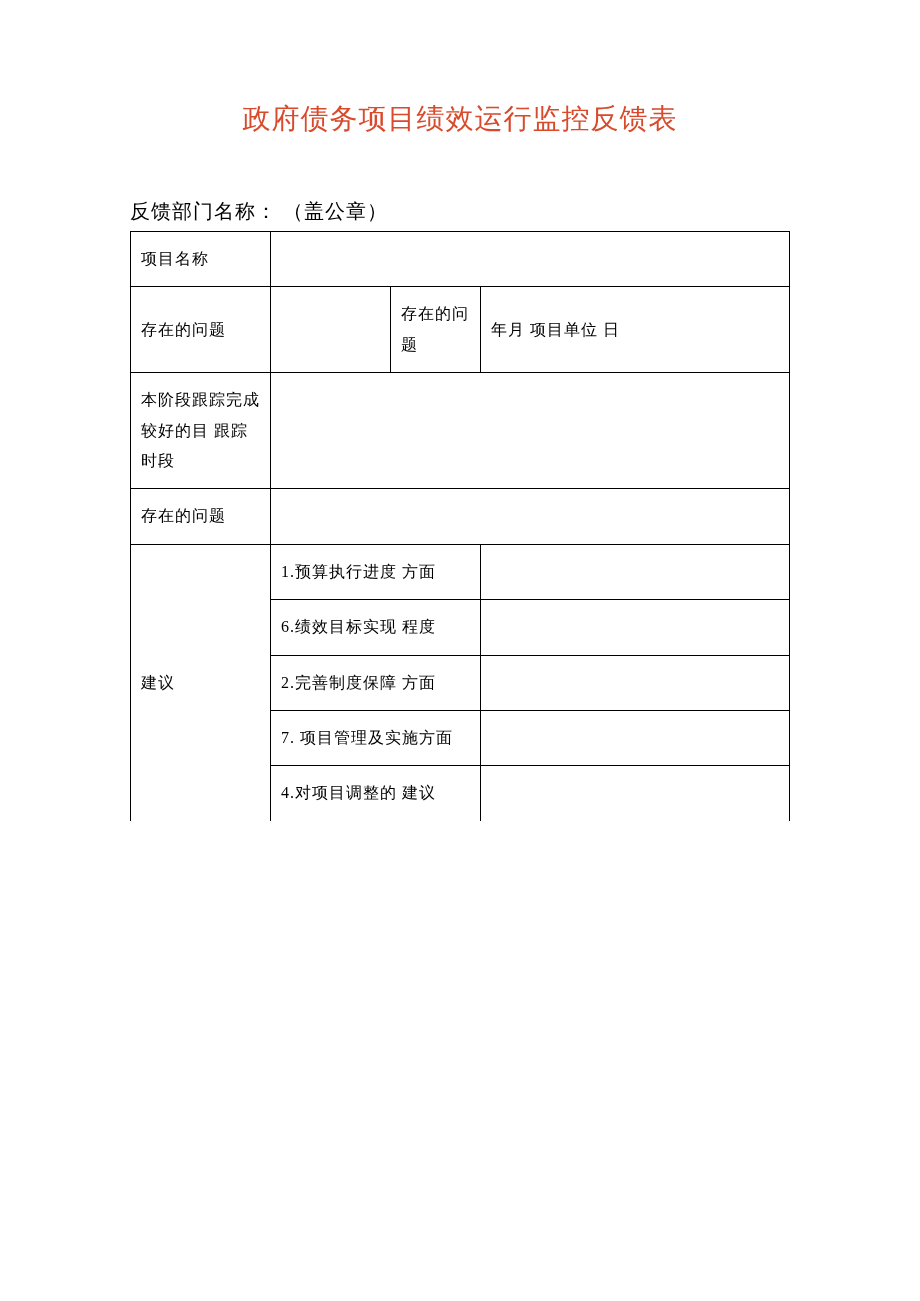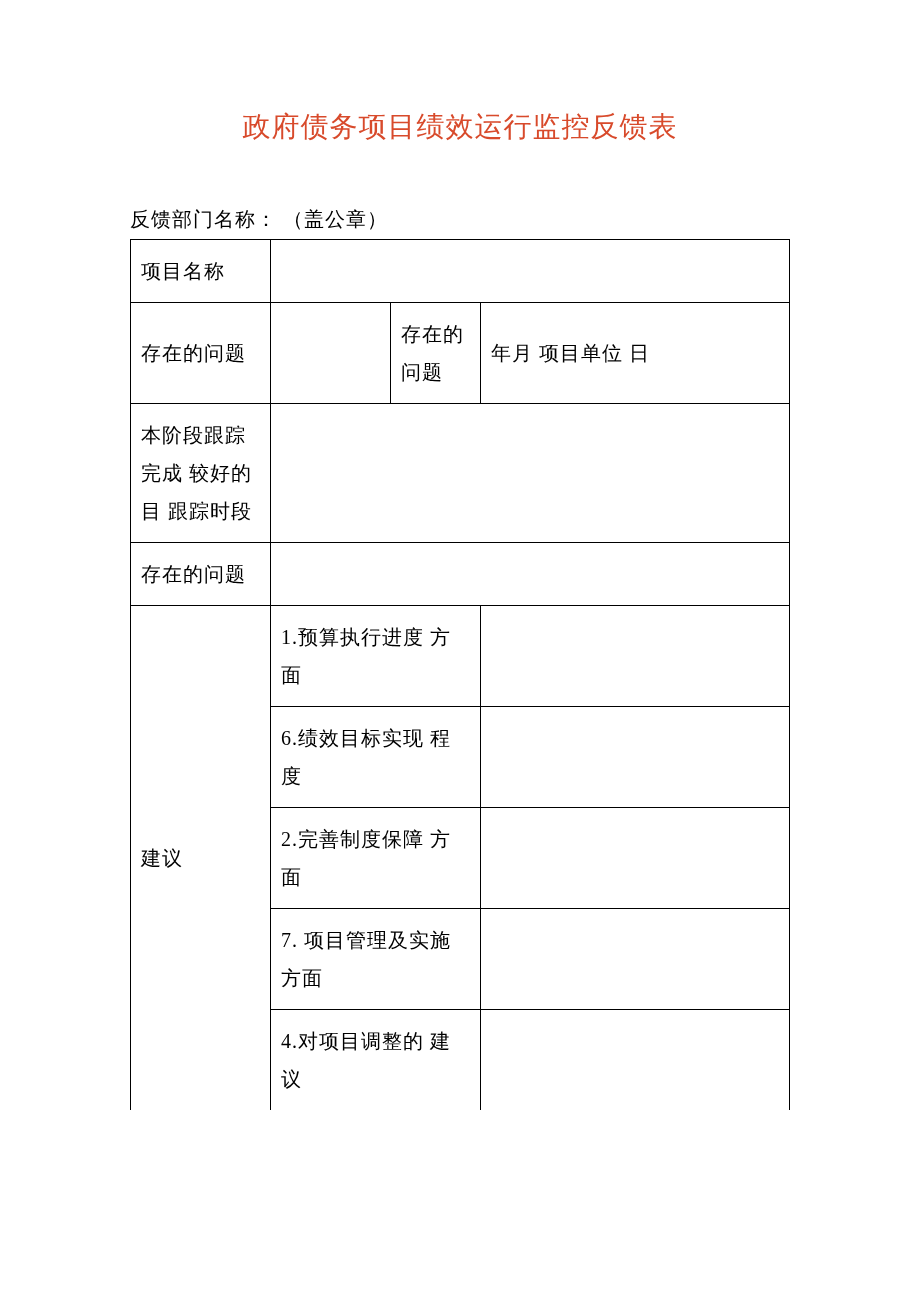--- a/index.html
+++ b/index.html
@@ -17,7 +17,6 @@
       font-weight: normal;
       margin-bottom: 60px;
       letter-spacing: 1px;
-      margin-top: 8px;
     }
     .dept-line {
       font-size: 20px;

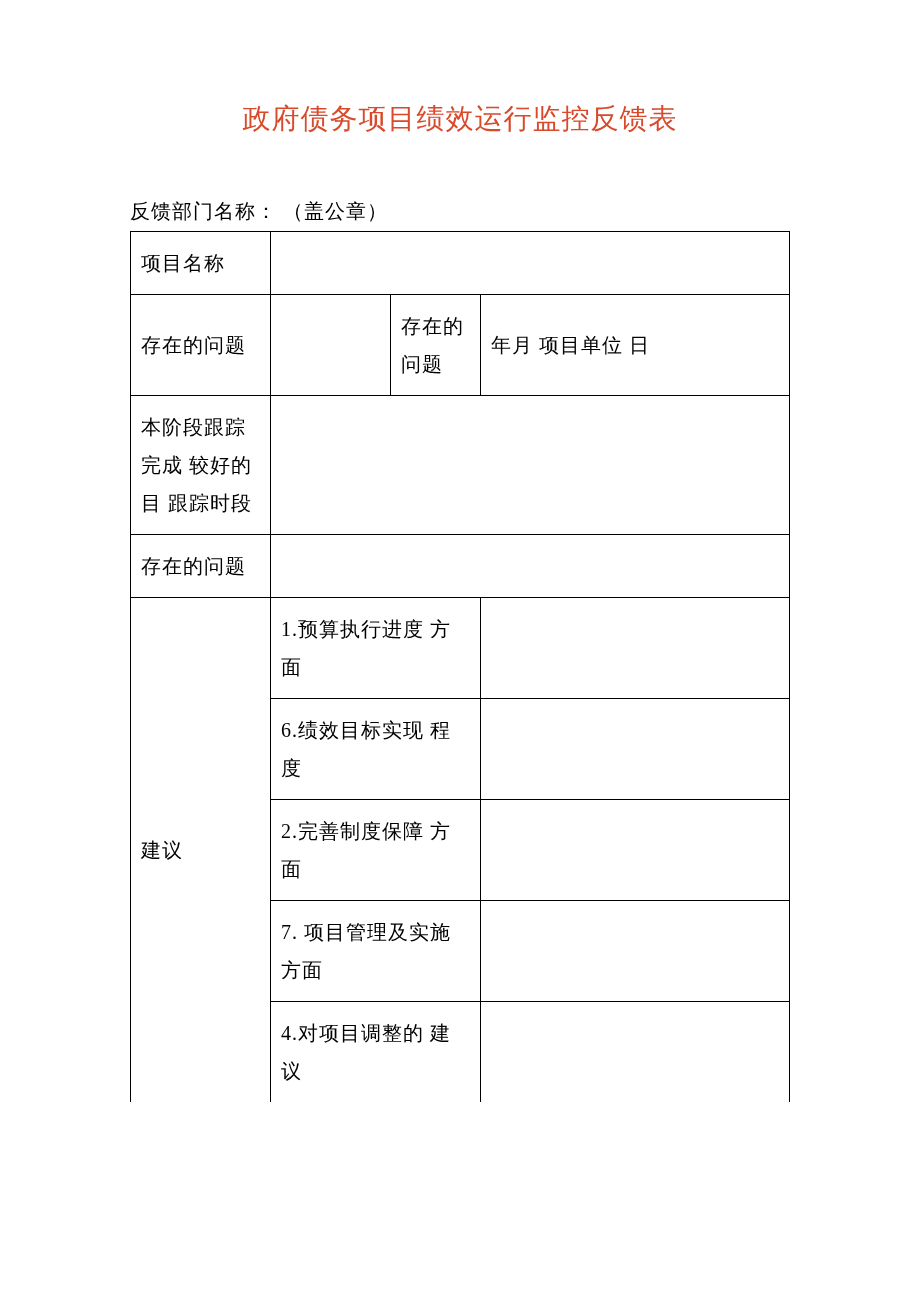--- a/index.html
+++ b/index.html
@@ -31,7 +31,7 @@
     }
     td {
       border: 1px solid #000;
-      font-size: 20px;
+      font-size: 16px;
       color: #000;
       padding: 12px 10px;
       vertical-align: middle;

